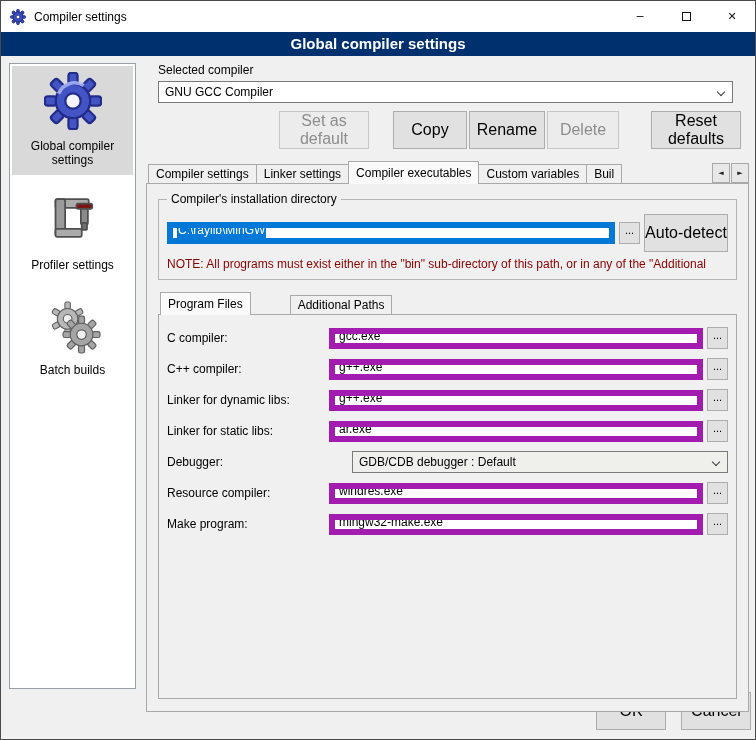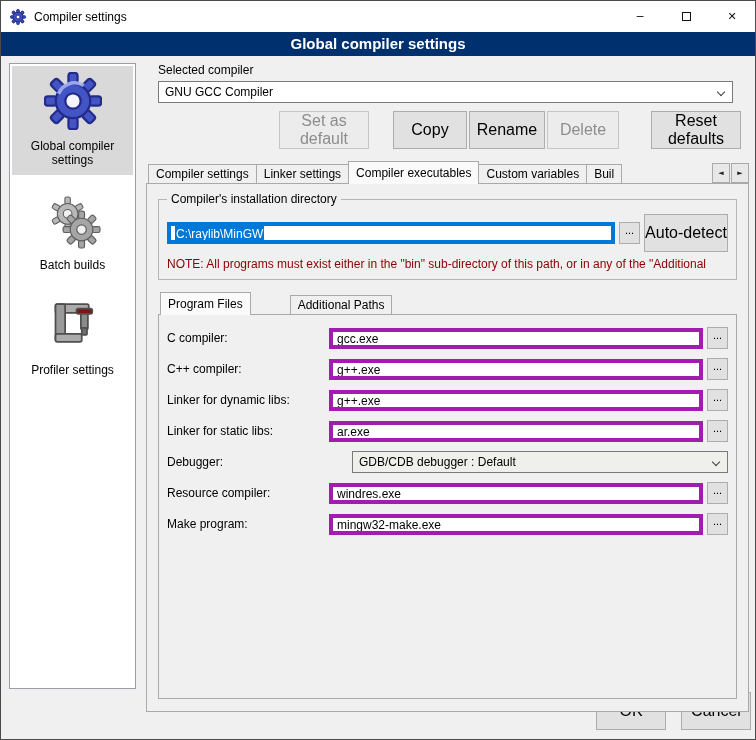--- a/index.html
+++ b/index.html
@@ -61,8 +61,8 @@
   .groupbox{border:1px solid #b5b5b5;position:relative;padding:14px 8px 6px;margin-top:5px;}
   .groupbox .legend{position:absolute;top:-8px;left:8px;background:#f0f0f0;padding:0 4px;}
   .inst-row{display:flex;align-items:center;}
-  .tinput{height:22px;background:#fff;border:4px solid #a21caf;flex:1;display:flex;
-    align-items:flex-start;padding:0 4px;overflow:hidden;white-space:nowrap;cursor:text;}
+  .tinput{height:22px;background:#fff;border:6px solid #a21caf;flex:1;display:flex;
+    align-items:flex-end;padding:0 4px;overflow:hidden;white-space:nowrap;cursor:text;}
   .tinput.focus{border-color:#0078d7;}
   .sel{background:#0078d7;color:#fff;padding:1px 1px;}
   .dots{width:21px;height:22px;margin-left:4px;background:#e1e1e1;border:1px solid #adadad;

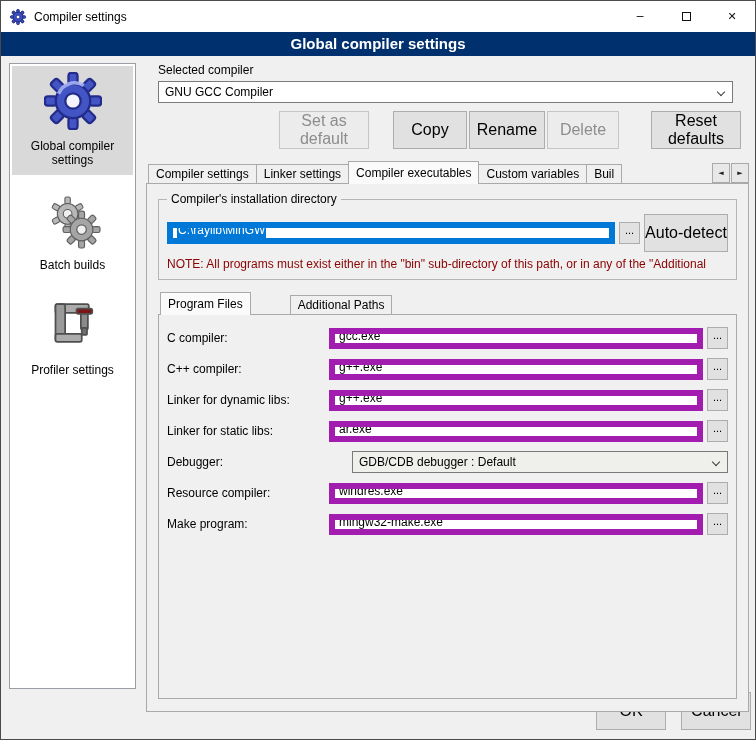--- a/index.html
+++ b/index.html
@@ -134,6 +134,22 @@
         </svg>
       </span>
       <span class="slabel">Global compiler settings</span>
+    </div>
+
+    <div class="side-item">
+      <span>
+        <svg width="56" height="56" viewBox="0 0 64 64">
+          <g stroke="#4f4f4f" stroke-width="2" stroke-linejoin="round">
+            <rect x="12" y="7" width="38" height="10" rx="2" fill="#ababab"></rect>
+            <rect x="12" y="7" width="11" height="42" rx="2" fill="#9a9a9a"></rect>
+            <rect x="12" y="41" width="30" height="9" rx="2" fill="#ababab"></rect>
+            <rect x="41" y="16" width="8" height="20" rx="2" fill="#8a8a8a"></rect>
+            <rect x="36" y="12" width="18" height="6" rx="2" fill="#7d1414"></rect>
+            <rect x="42" y="34" width="6" height="8" rx="1" fill="#6f6f6f"></rect>
+          </g>
+        </svg>
+      </span>
+      <span class="slabel">Profiler settings</span>
     </div>
 
     <div class="side-item">
@@ -167,22 +183,6 @@
       </span>
       <span class="slabel">Batch builds</span>
     </div>
-
-    <div class="side-item">
-      <span>
-        <svg width="56" height="56" viewBox="0 0 64 64">
-          <g stroke="#4f4f4f" stroke-width="2" stroke-linejoin="round">
-            <rect x="12" y="7" width="38" height="10" rx="2" fill="#ababab"></rect>
-            <rect x="12" y="7" width="11" height="42" rx="2" fill="#9a9a9a"></rect>
-            <rect x="12" y="41" width="30" height="9" rx="2" fill="#ababab"></rect>
-            <rect x="41" y="16" width="8" height="20" rx="2" fill="#8a8a8a"></rect>
-            <rect x="36" y="12" width="18" height="6" rx="2" fill="#7d1414"></rect>
-            <rect x="42" y="34" width="6" height="8" rx="1" fill="#6f6f6f"></rect>
-          </g>
-        </svg>
-      </span>
-      <span class="slabel">Profiler settings</span>
-    </div>
   </div>
 
   <div class="main">

